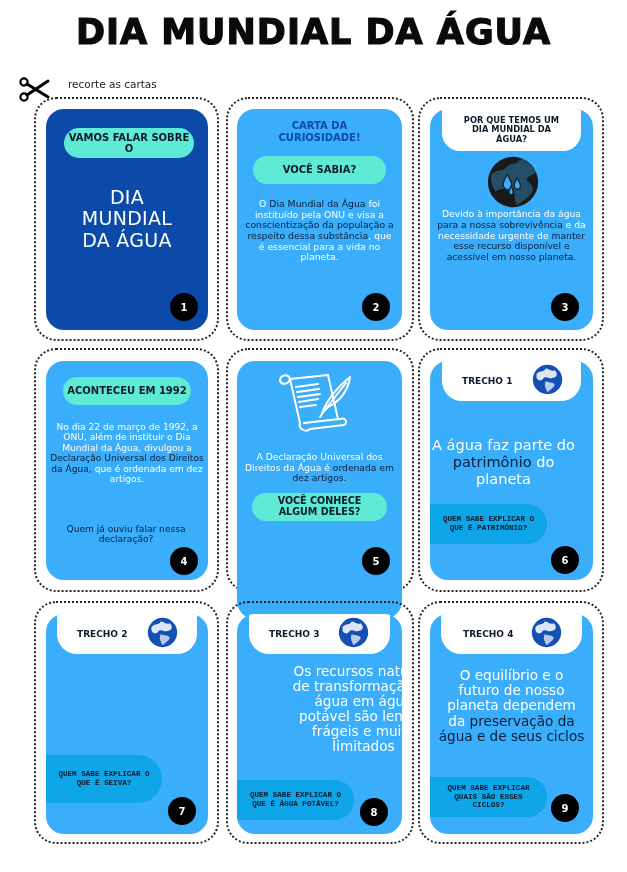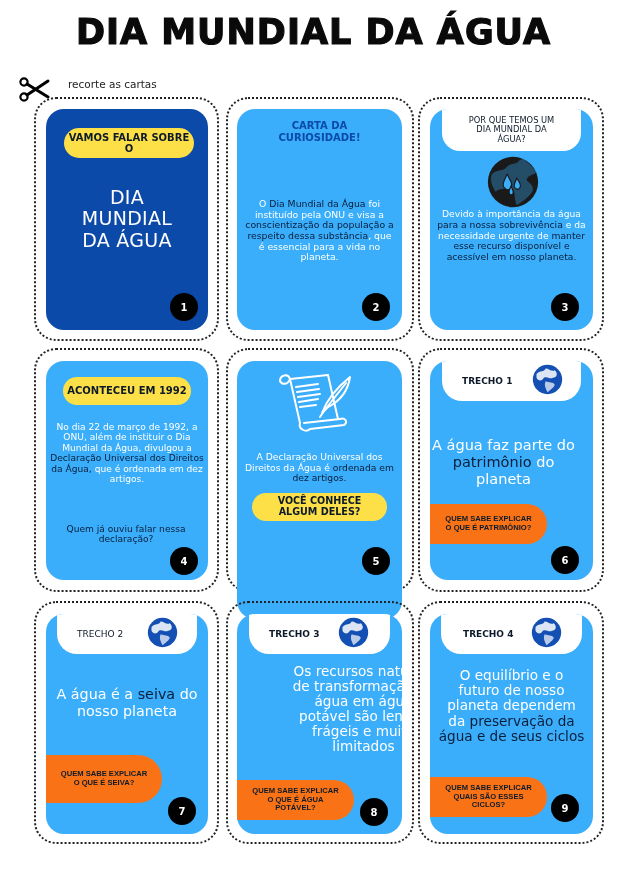--- a/index.html
+++ b/index.html
@@ -89,7 +89,7 @@
 <div class="cutline" style="left:418px;top:97px;width:186px;height:244px;"></div>
 <div class="card" style="left:430px;top:109px;width:163px;height:221px;">
   <div class="top-tab" style="left:12px;width:139px;height:42px;border-radius:0 0 18px 18px;justify-content:center;">
-    <div style="width:100px;text-align:center;font-weight:normal;font-size:8.3px;line-height:1.15;color:#0d1a2a;">POR QUE TEMOS UM DIA MUNDIAL DA ÁGUA?</div>
+    <div style="width:100px;text-align:center;font-weight:bold;font-size:8.3px;line-height:1.15;color:#0d1a2a;">POR QUE TEMOS UM DIA MUNDIAL DA ÁGUA?</div>
   </div>
   <svg viewBox="0 0 60 60" style="position:absolute;left:53px;top:44px;width:60px;height:58px;">
     <circle cx="30" cy="30" r="26" fill="#1a1a1a"></circle>

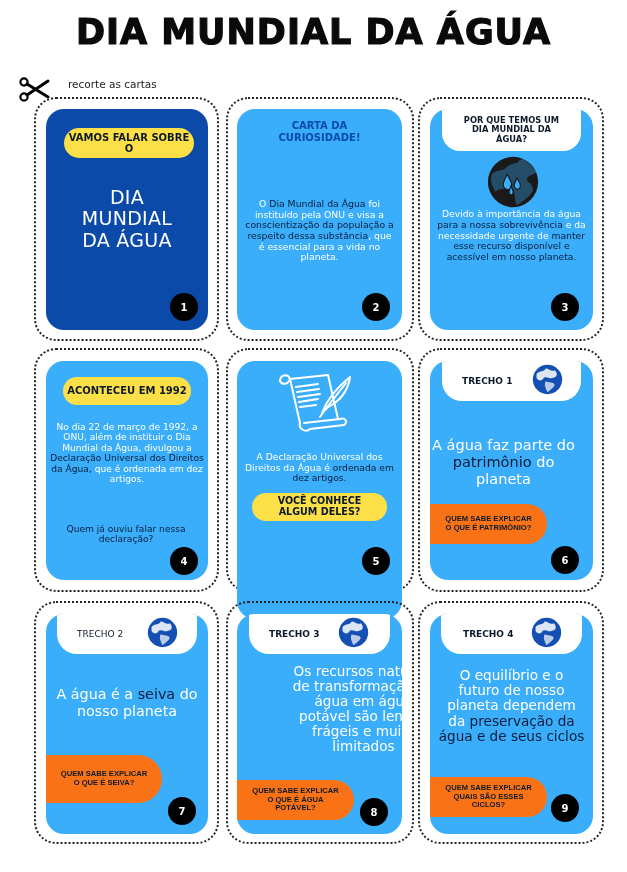--- a/index.html
+++ b/index.html
@@ -25,7 +25,7 @@
   .card.dark { background: #0b4aa8; }
 
   .pill {
-    position: absolute; background: #fde047; border-radius: 16px;
+    position: absolute; background: #5eead4; border-radius: 16px;
     font-family: "DejaVu Sans", sans-serif; font-weight: bold; color: #0d1a2a;
     text-align: center; display: flex; align-items: center; justify-content: center;
     line-height: 1.12;

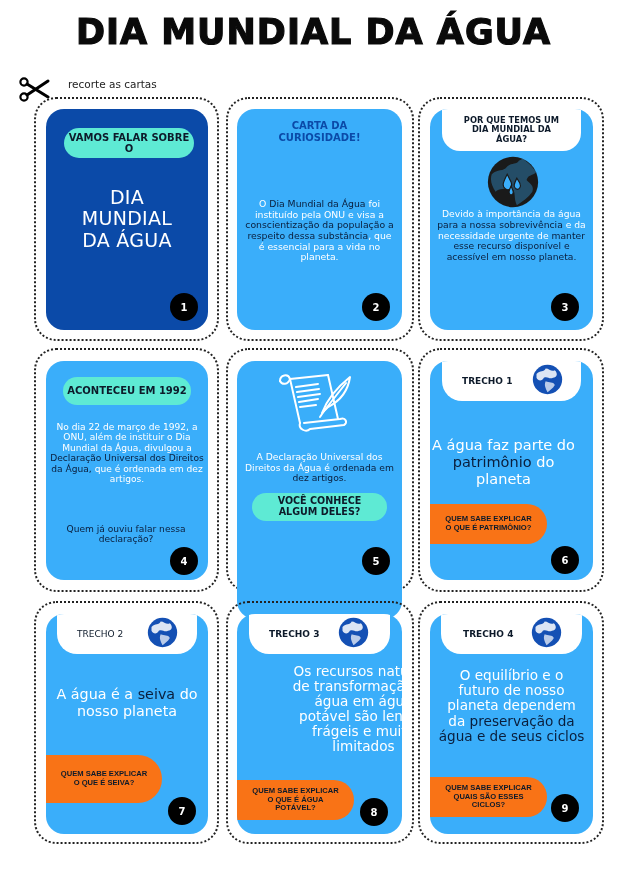--- a/index.html
+++ b/index.html
@@ -80,6 +80,7 @@
 <div class="cutline" style="left:226px;top:97px;width:188px;height:244px;"></div>
 <div class="card" style="left:237px;top:109px;width:165px;height:221px;">
   <div style="position:absolute;left:30px;top:11px;width:105px;text-align:center;font-size:10px;line-height:1.2;color:#0b4aa8;font-weight:bold;">CARTA DA CURIOSIDADE!</div>
+  <div class="pill" style="left:16px;top:47px;width:133px;height:28px;font-size:10px;border-radius:14px;">VOCÊ SABIA?</div>
   <div class="body-text" style="left:8px;top:90px;width:149px;font-size:9.3px;line-height:1.15;">
     <span>O </span><span class="dk">Dia Mundial da Água</span><span> foi instituído pela ONU e visa a </span><span class="dk">conscientização da população a respeito dessa substância</span><span>, que é essencial para a vida no planeta.</span>
   </div>

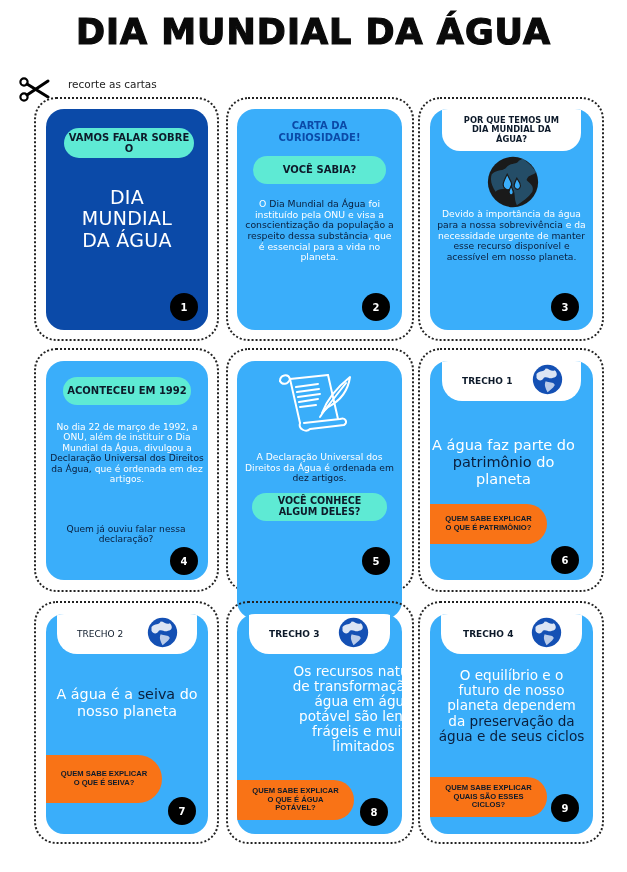--- a/index.html
+++ b/index.html
@@ -45,9 +45,9 @@
     display: flex; align-items: center;
   }
   .bottom-bubble {
-    position: absolute; left: 0; background: #f97316; border-radius: 0 24px 24px 0;
+    position: absolute; left: 0; background: #0ea5e9; border-radius: 0 24px 24px 0;
     display: flex; align-items: center; justify-content: center; text-align: center;
-    font-family: Liberation Sans, sans-serif; font-weight: bold; color: #0d1a2a; font-size: 7.6px; line-height: 1.15;
+    font-family: Liberation Mono, monospace; font-weight: bold; color: #0d1a2a; font-size: 7.6px; line-height: 1.15;
   }
   .globe-blue { position: absolute; }
 </style>

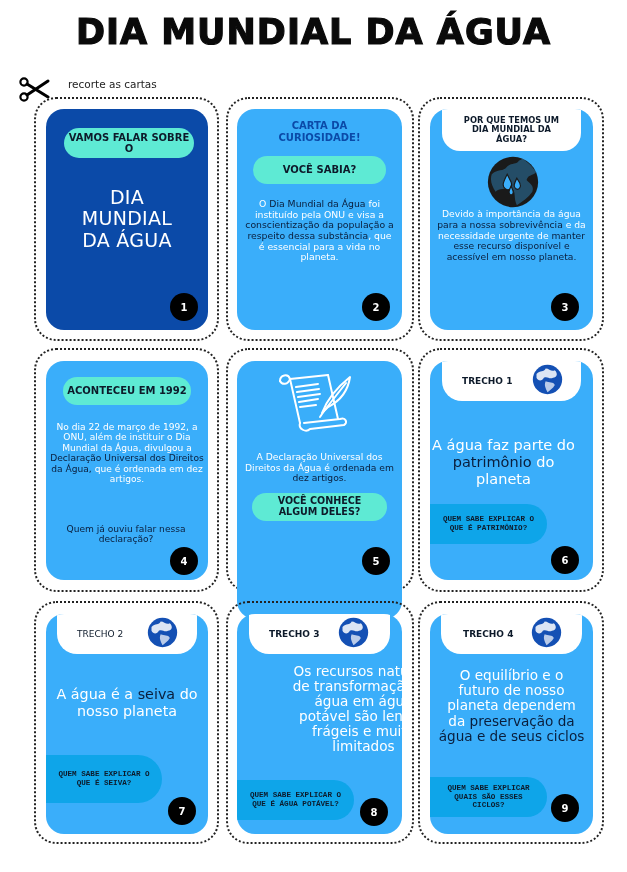--- a/index.html
+++ b/index.html
@@ -157,7 +157,7 @@
 <div class="cutline" style="left:34px;top:601px;width:185px;height:243px;"></div>
 <div class="card" style="left:46px;top:614px;width:162px;height:220px;">
   <div class="top-tab" style="left:11px;width:140px;height:40px;border-radius:0 0 20px 20px;">
-    <span style="position:absolute;left:20px;font-size:9px;font-weight:normal;color:#0d1a2a;">TRECHO 2</span>
+    <span style="position:absolute;left:20px;font-size:9px;font-weight:bold;color:#0d1a2a;">TRECHO 2</span>
   </div>
   <svg class="globe-blue" viewBox="0 0 36 36" style="left:100px;top:2px;width:33px;height:33px;">
     <circle cx="18" cy="18" r="16" fill="#1450b4"></circle>

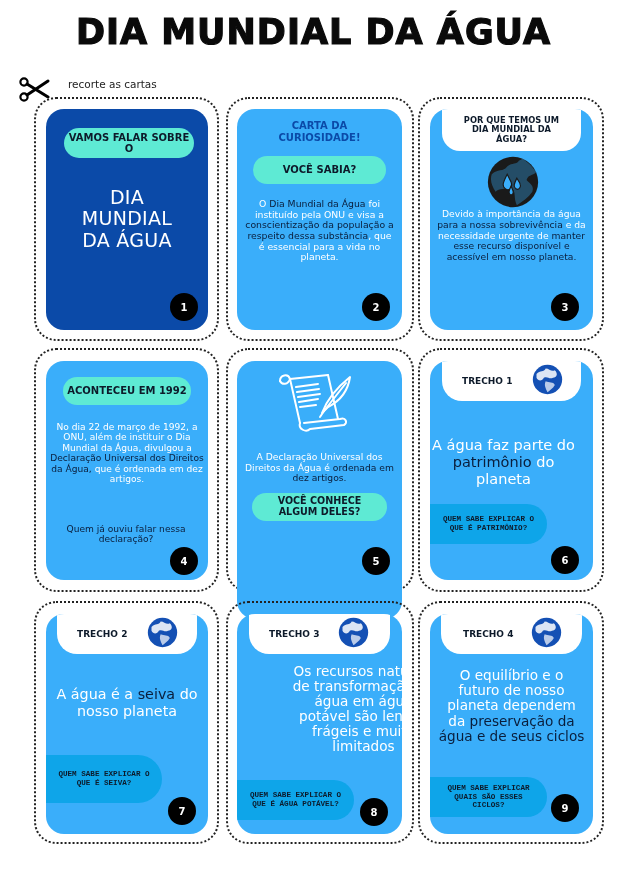--- a/index.html
+++ b/index.html
@@ -164,9 +164,6 @@
     <path d="M6 12 C10 8 14 10 16 6 C20 6 22 10 26 8 C30 12 28 16 24 16 C20 18 18 14 14 16 C12 20 8 20 6 16 Z" fill="#fff" opacity="0.85"></path>
     <path d="M16 20 C20 22 24 20 26 24 C24 28 20 30 18 32 C16 28 14 24 16 20 Z" fill="#fff" opacity="0.7"></path>
   </svg>
-  <div class="body-text" style="left:8px;top:72px;width:146px;font-size:14.3px;line-height:1.17;font-weight:normal;">
-    <span>A água é a </span><span class="dk">seiva</span><span> do nosso planeta</span>
-  </div>
   <div class="bottom-bubble" style="top:141px;width:116px;height:48px;">
     <span style="display:block;width:94px;">QUEM SABE EXPLICAR O QUE É SEIVA?</span>
   </div>

